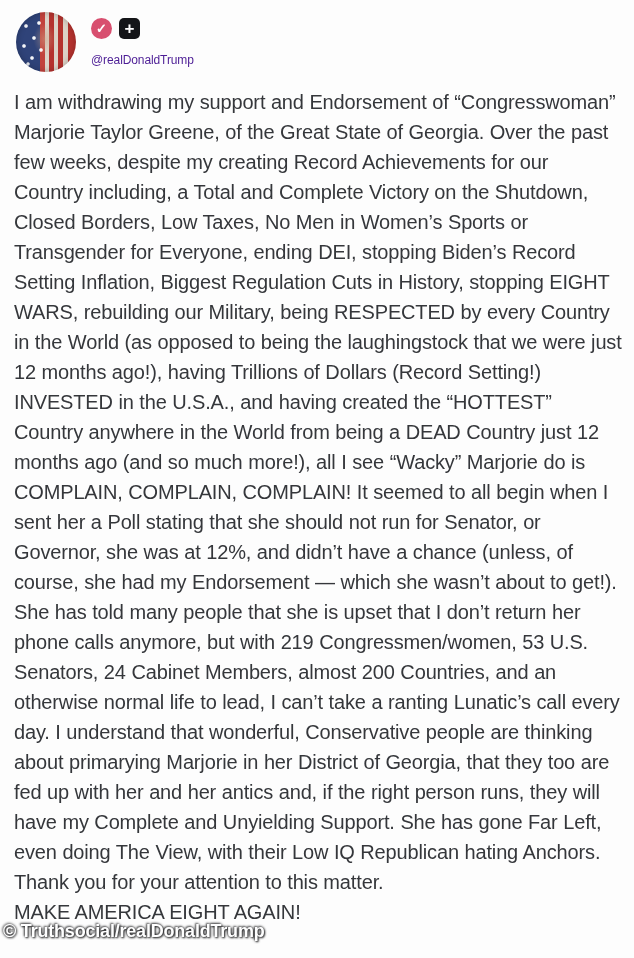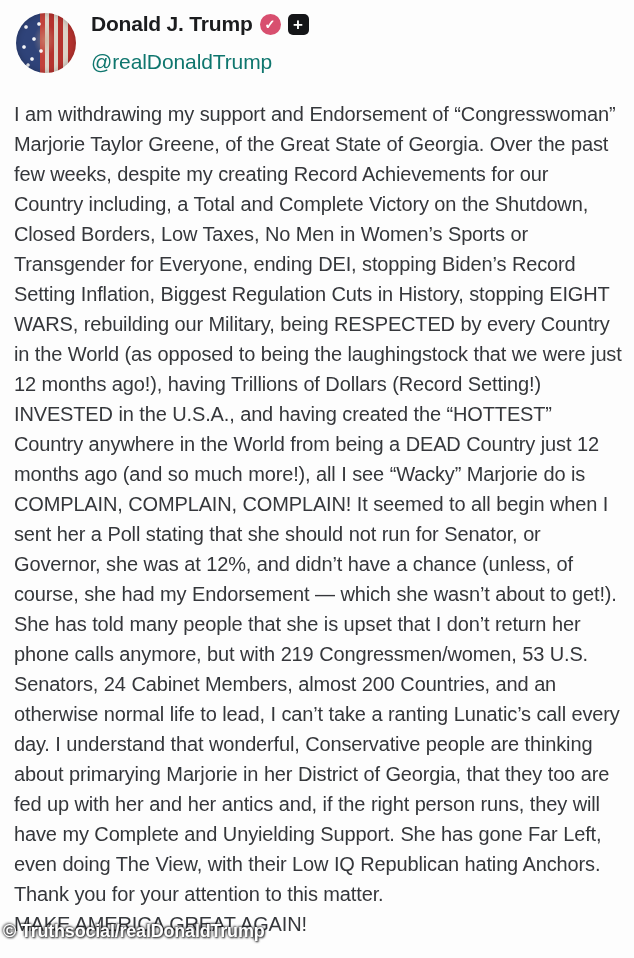--- a/index.html
+++ b/index.html
@@ -105,7 +105,6 @@
   <div class="avatar"></div>
   <div class="id-block">
     <div class="name-row">
-      <span class="display-name">Donald J. Trump</span>
       <span class="badge verified">✓</span>
       <span class="badge plus">+</span>
     </div>

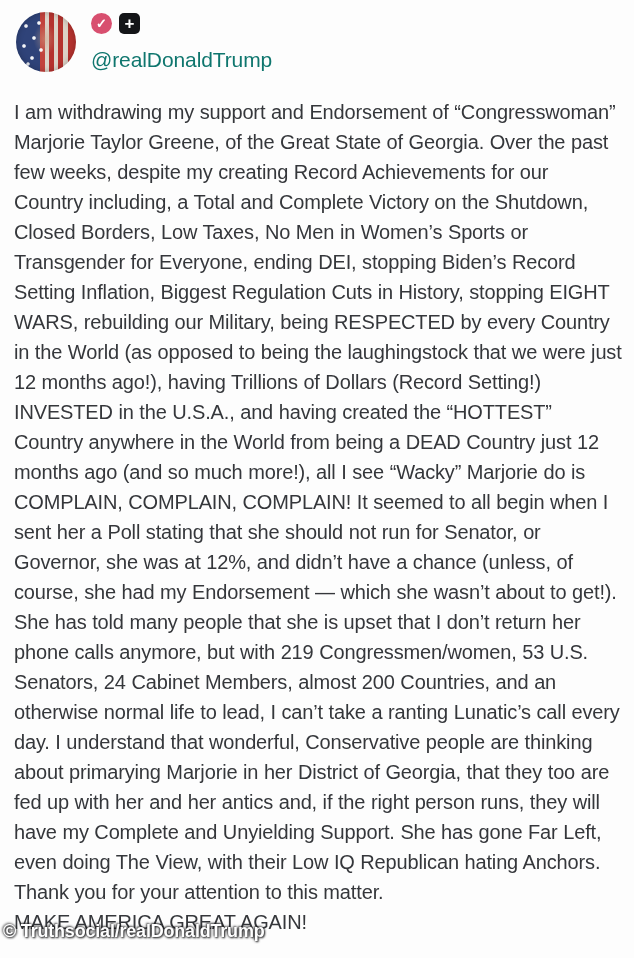--- a/index.html
+++ b/index.html
@@ -68,8 +68,8 @@
     line-height: 1;
   }
   .handle {
-    font-size: 21px;
-    color: #0f766e;
+    font-size: 12px;
+    color: #4c1d95;
     margin-top: 14px;
     letter-spacing: -0.1px;
   }

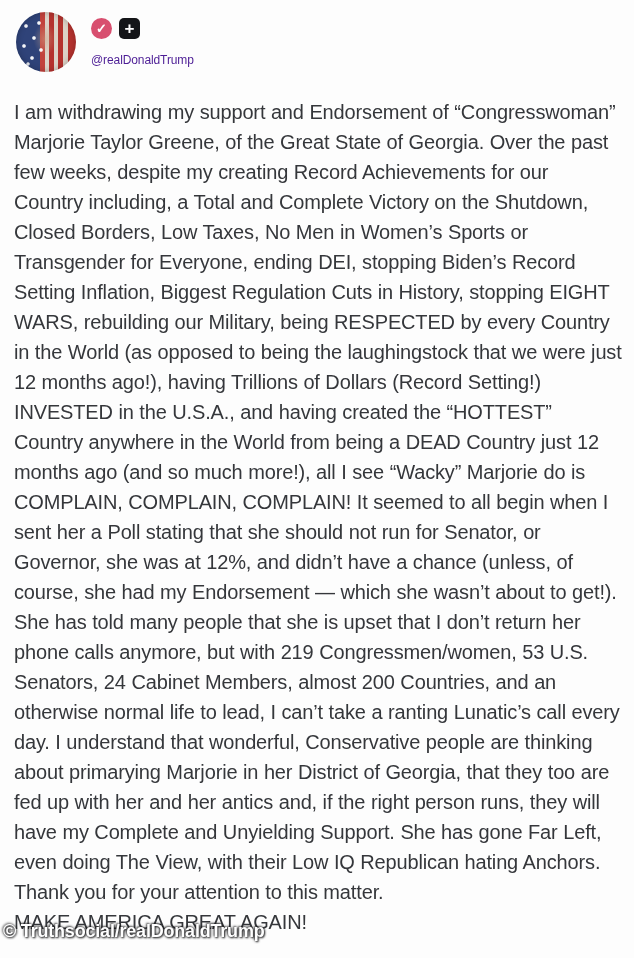--- a/index.html
+++ b/index.html
@@ -74,7 +74,7 @@
     letter-spacing: -0.1px;
   }
   .post-body {
-    margin: 25px 12px 0 14px;
+    margin: 15px 12px 0 14px;
     width: 608px;
     font-size: 20px;
     line-height: 30px;

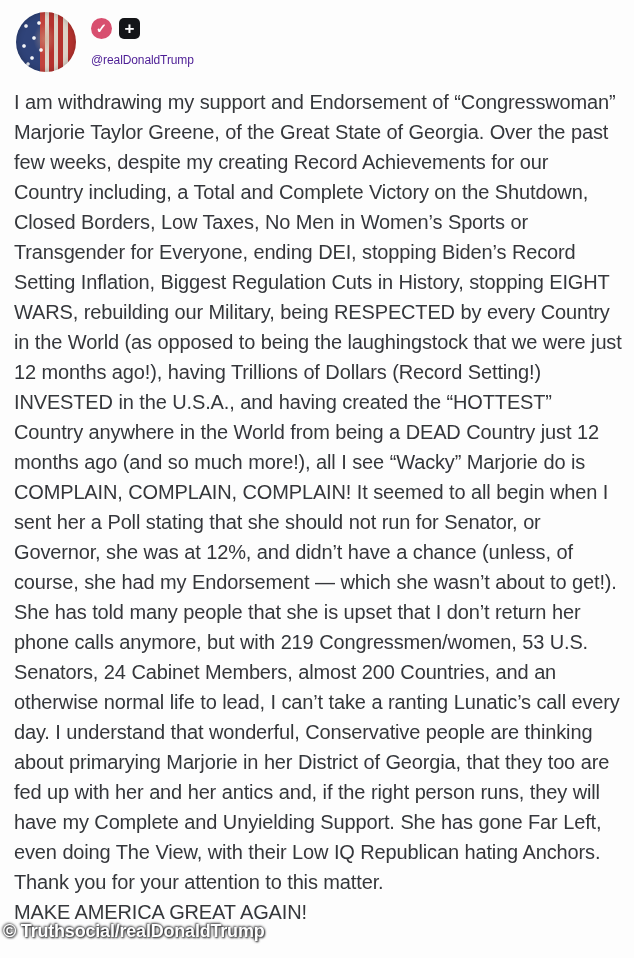--- a/index.html
+++ b/index.html
@@ -114,7 +114,7 @@
 
 <div class="post-body">
   <span>I am withdrawing my support and Endorsement of “Congresswoman” Marjorie Taylor Greene, of the Great State of Georgia. Over the past few weeks, despite my creating Record Achievements for our Country including, a Total and Complete Victory on the Shutdown, Closed Borders, Low Taxes, No Men in Women’s Sports or Transgender for Everyone, ending DEI, stopping Biden’s Record Setting Inflation, Biggest Regulation Cuts in History, stopping EIGHT WARS, rebuilding our Military, being RESPECTED by every Country in the World (as opposed to being the laughingstock that we were just 12 months ago!), having Trillions of Dollars (Record Setting!) INVESTED in the U.S.A., and having created the “HOTTEST” Country anywhere in the World from being a DEAD Country just 12 months ago (and so much more!), all I see “Wacky” Marjorie do is COMPLAIN, COMPLAIN, COMPLAIN! It seemed to all begin when I sent her a Poll stating that she should not run for Senator, or Governor, she was at 12%, and didn’t have a chance (unless, of course, she had my Endorsement — which she wasn’t about to get!). She has told many people that she is upset that I don’t return her phone calls anymore, but with 219 Congressmen/women, 53 U.S. Senators, 24 Cabinet Members, almost 200 Countries, and an otherwise normal life to lead, I can’t take a ranting Lunatic’s call every day. I understand that wonderful, Conservative people are thinking about primarying Marjorie in her District of Georgia, that they too are fed up with her and her antics and, if the right person runs, they will have my Complete and Unyielding Support. She has gone Far Left, even doing The View, with their Low IQ Republican hating Anchors. Thank you for your attention to this matter.</span>
-  <span class="maga-line">MAKE AMERICA GREAT AGAIN!</span>
+  <span class="maga-line">MAKE AMERICA EIGHT AGAIN!</span>
 </div>
 
 <div class="watermark">© Truthsocial/realDonaldTrump</div>

